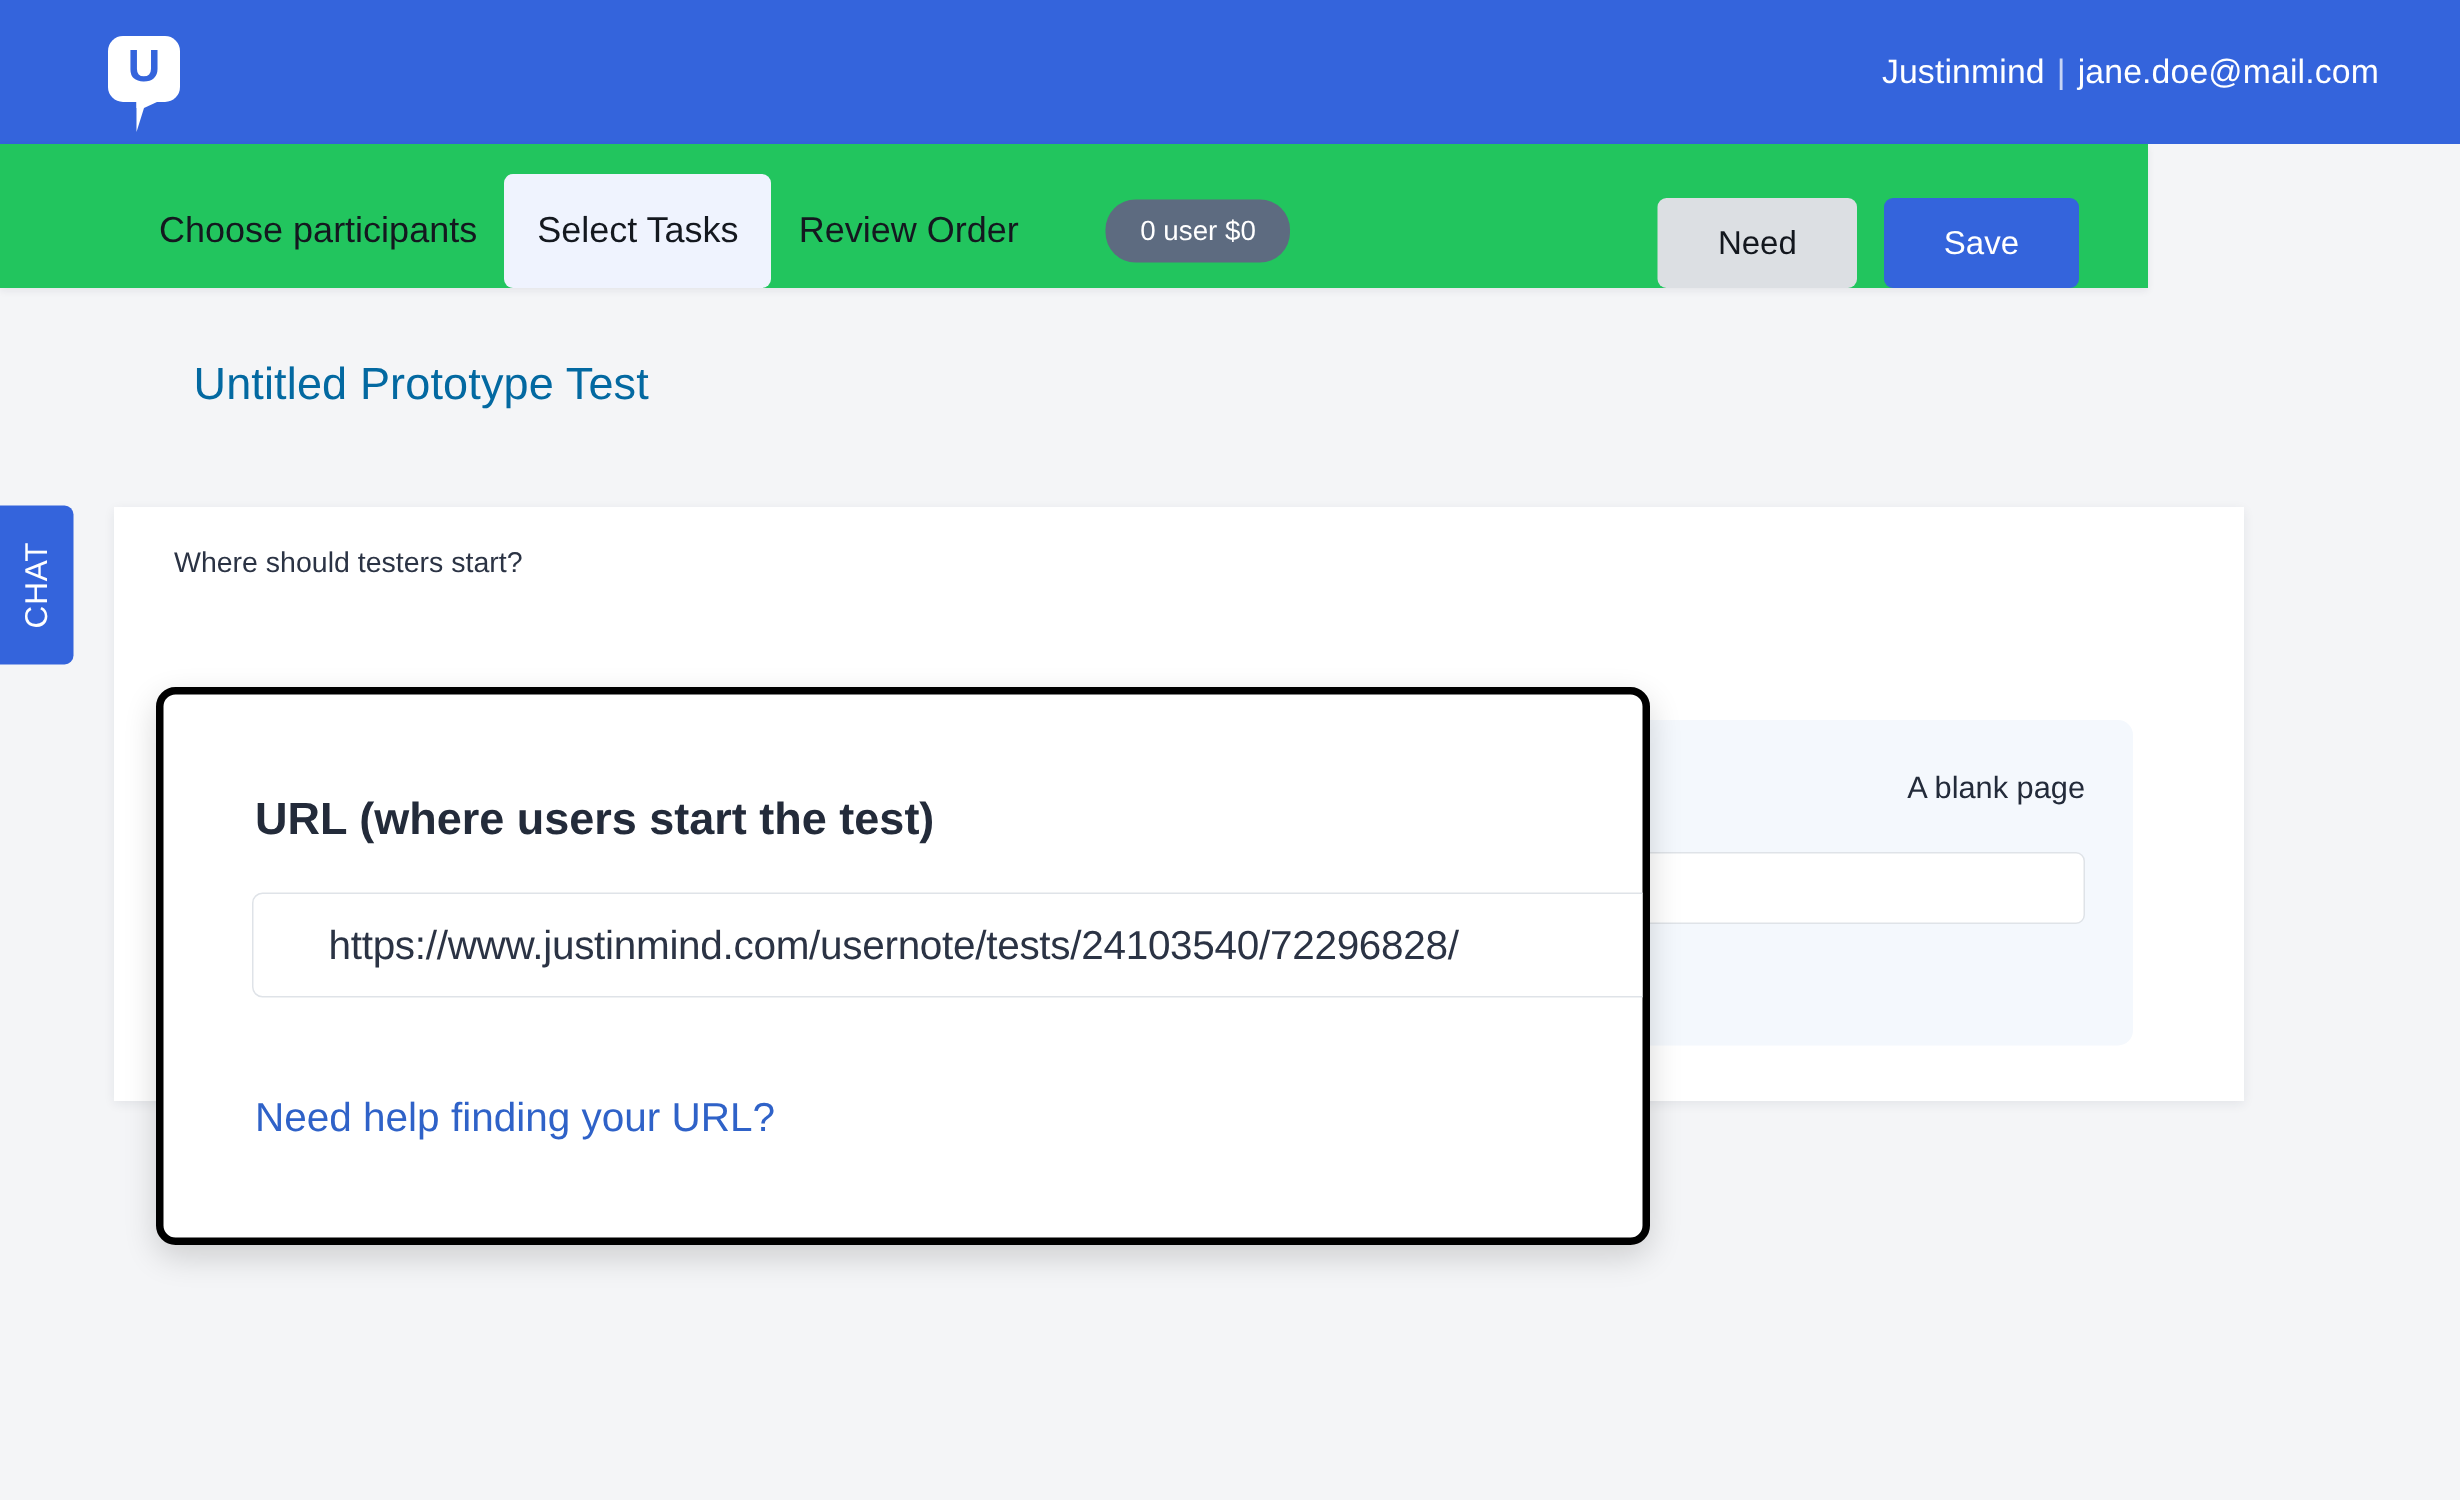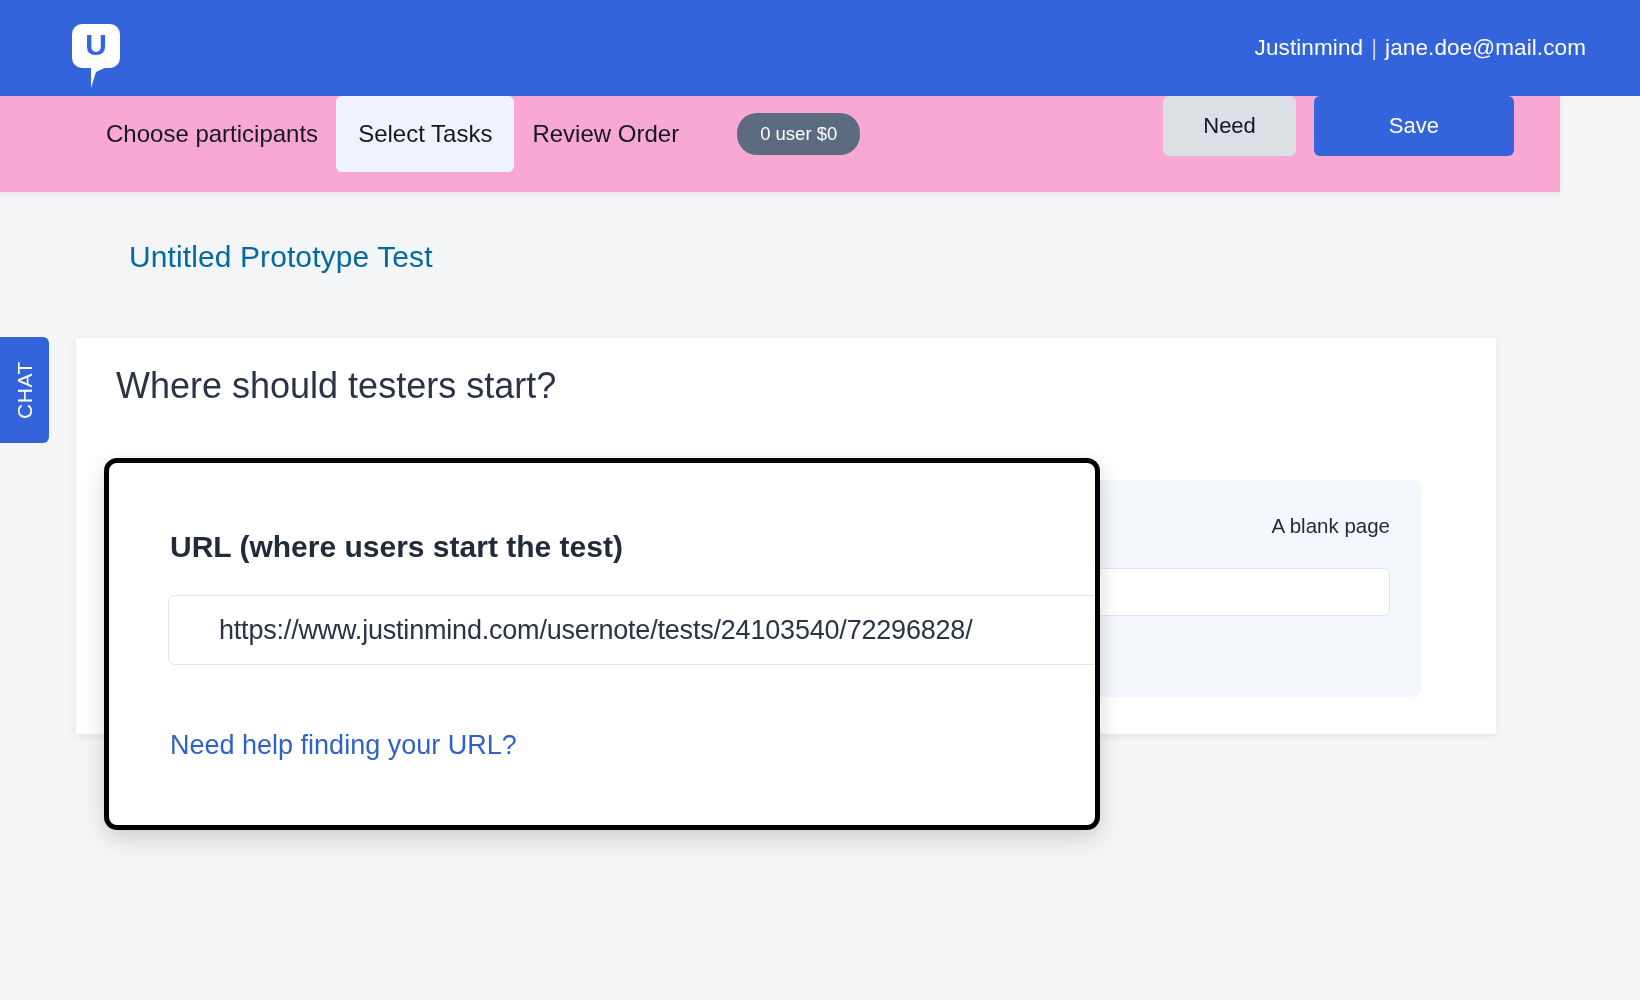--- a/index.html
+++ b/index.html
@@ -69,11 +69,11 @@
   .subnav {
     position: absolute;
     left: 0; top: 96px;
-    width: 1560px; height: 96px;
-    background: #f9a8d4;
+    width: 1432px; height: 96px;
+    background: #22c55e;
     box-shadow: 0 2px 5px rgba(25, 35, 60, 0.07);
     display: flex;
-    align-items: flex-start;
+    align-items: flex-end;
   }
   .subnav-left {
     display: flex;

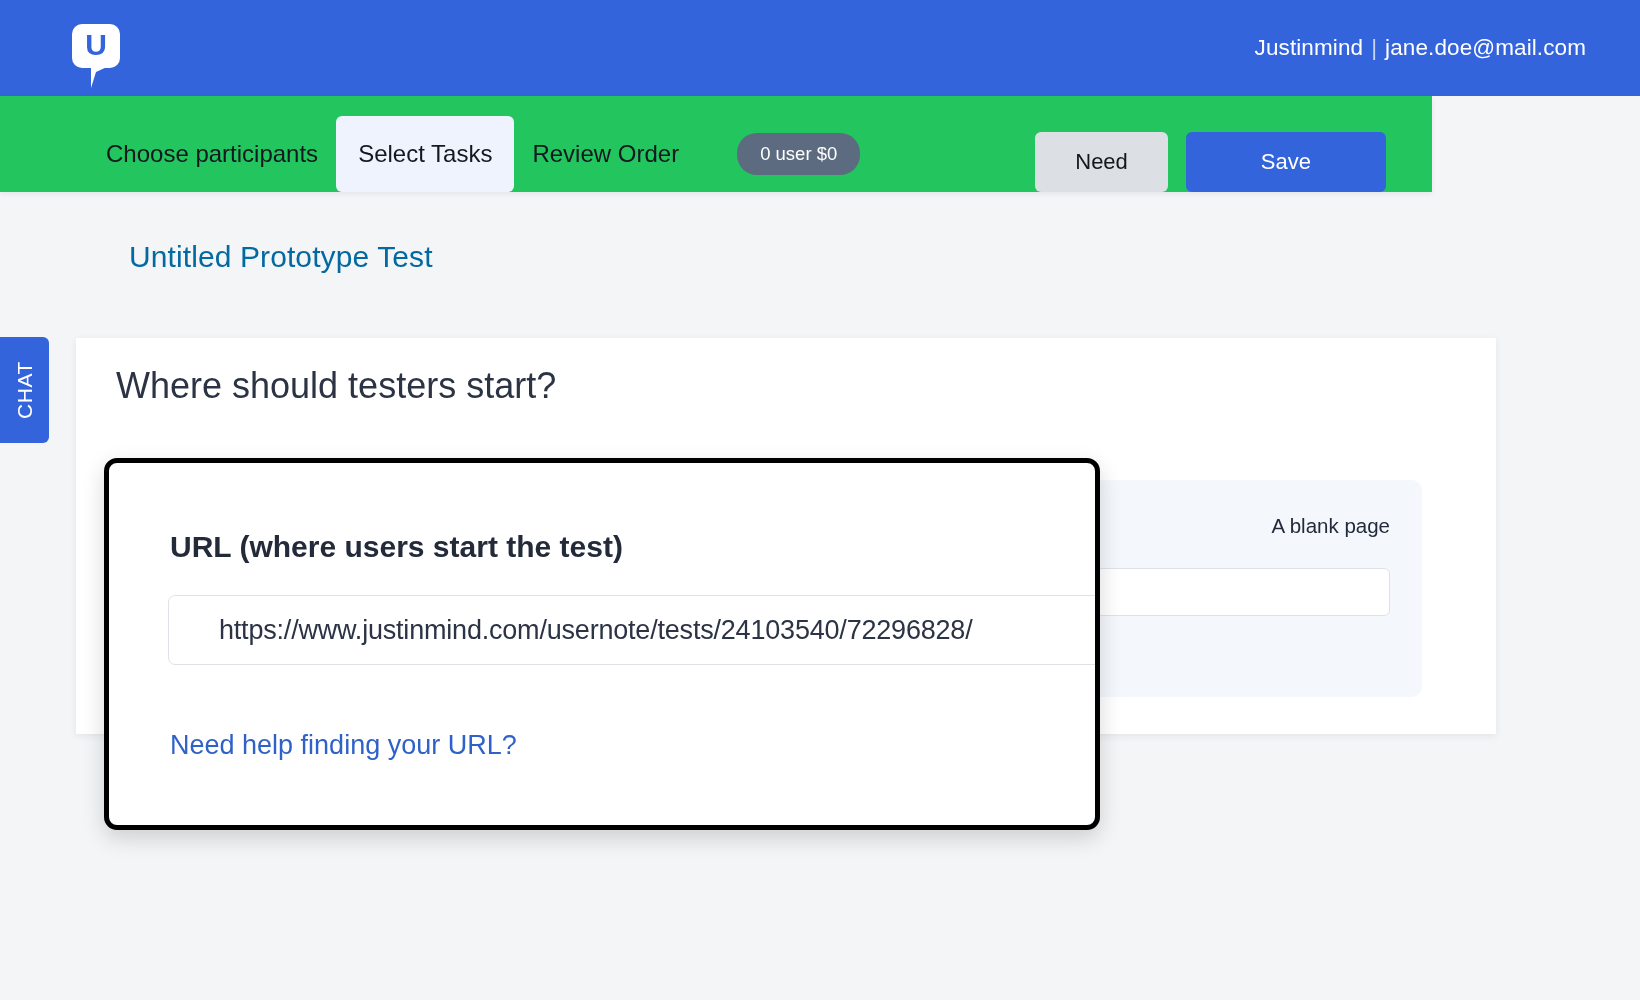--- a/index.html
+++ b/index.html
@@ -126,7 +126,7 @@
   .btn-save {
     background: #3464dc;
     color: #ffffff;
-    padding: 17px 75px;
+    padding: 17px 40px;
   }
 
   

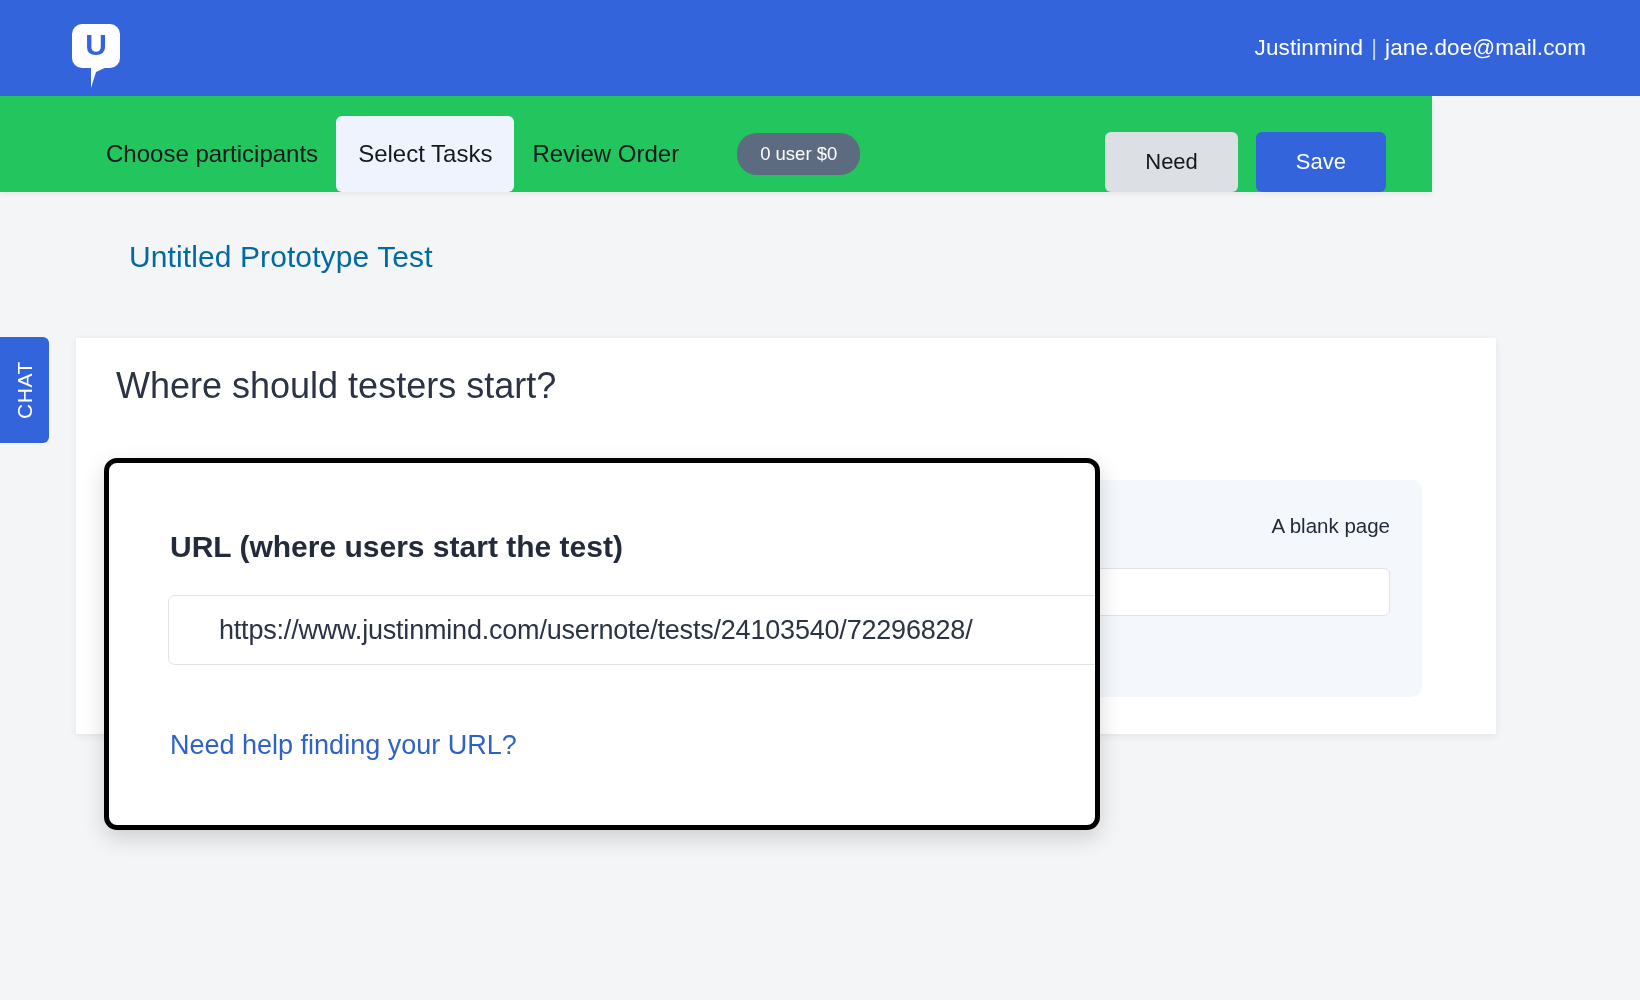--- a/index.html
+++ b/index.html
@@ -149,7 +149,7 @@
   .card-question {
     position: absolute;
     left: 40px; top: 27px;
-    font-size: 36px;
+    font-size: 19px;
     color: #2b3344;
   }
   

